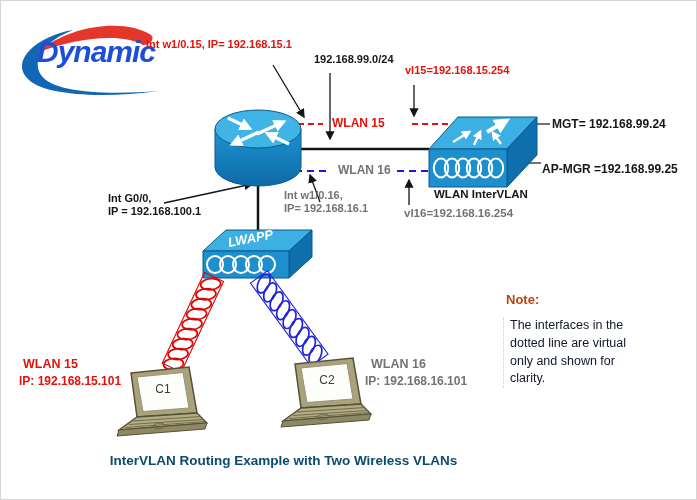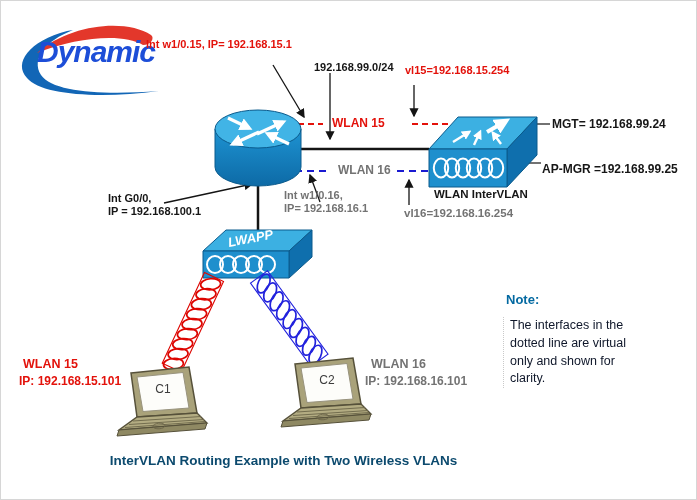--- a/index.html
+++ b/index.html
@@ -169,7 +169,7 @@
   <span class="logo-text">Dynamic</span>
 
   <div class="lbl s11 red" style="left:145px;top:37px;">Int w1/0.15, IP= 192.168.15.1</div>
-  <div class="lbl s11" style="left:313px;top:52px;margin-top:8px;">192.168.99.0/24</div>
+  <div class="lbl s11" style="left:313px;top:52px;">192.168.99.0/24</div>
   <div class="lbl s11 red" style="left:404px;top:63px;">vl15=192.168.15.254</div>
   <div class="lbl s12 red" style="left:331px;top:115px;">WLAN 15</div>
   <div class="lbl s12 blue" style="left:337px;top:162px;">WLAN 16</div>

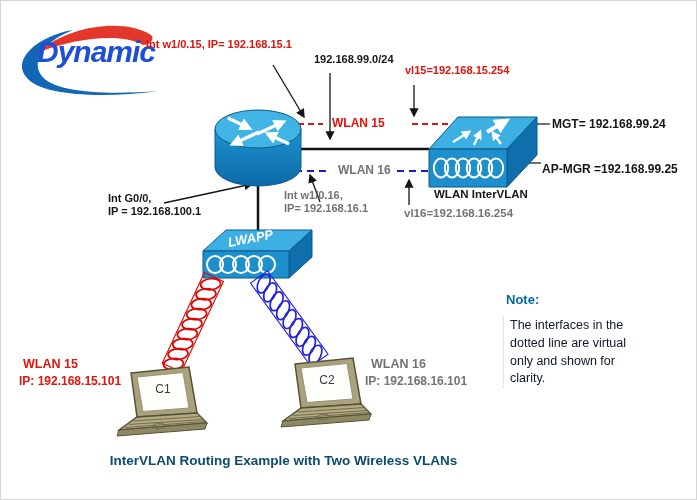--- a/index.html
+++ b/index.html
@@ -19,7 +19,7 @@
     color:#1d4ed8;letter-spacing:-1px;
   }
   .screen-label{position:absolute;width:44px;text-align:center;font-size:12px;font-weight:normal;color:#3c3c3c;}
-  .note-head{position:absolute;left:505px;top:291px;font-size:13px;font-weight:bold;color:#0369a1;}
+  .note-head{position:absolute;left:505px;top:291px;font-size:13px;font-weight:bold;color:#c2410c;}
   .note-body{
     position:absolute;left:502px;top:316px;width:138px;font-size:12.5px;line-height:1.42;
     color:#0f172a;border-left:1px dotted #c9c9c9;padding-left:6px;font-weight:normal;

